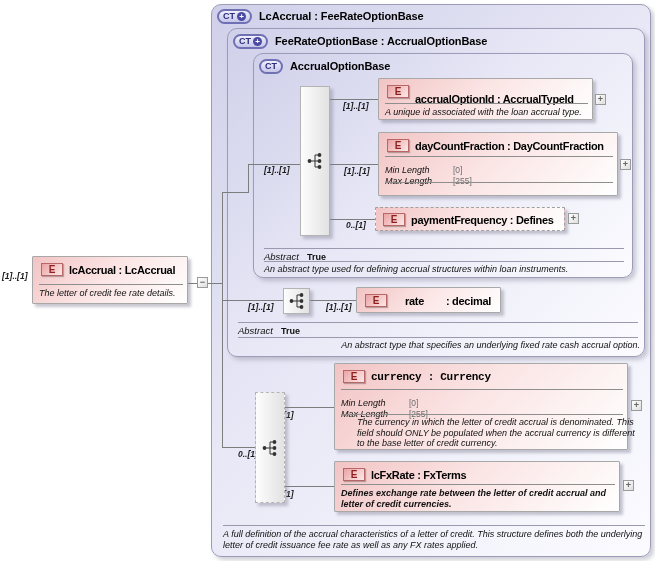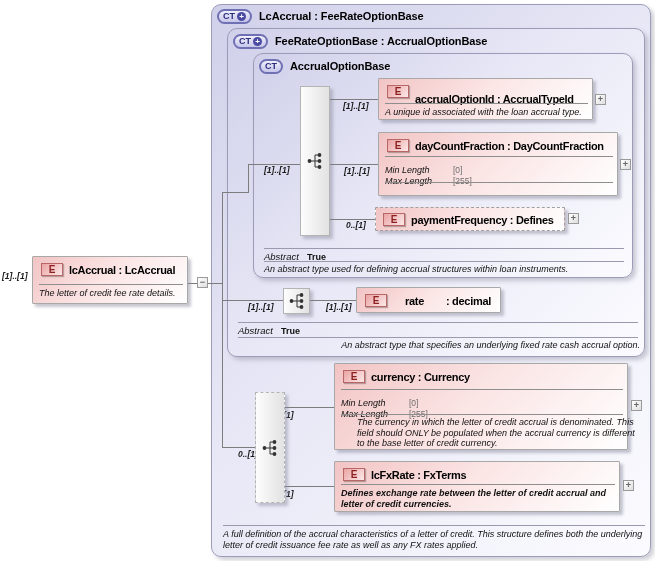--- a/index.html
+++ b/index.html
@@ -209,7 +209,7 @@
 
   <div class="elbox" style="left:334px;top:363px;width:294px;height:87px;">
     <span class="badge-e" style="left:8px;top:6px;">E</span>
-    <span class="el-title" style="left:36px;top:7px;">currency : Currency</span>
+    <span class="el-title" style="left:36px;top:7px;font-family:Liberation Mono, monospace;">currency : Currency</span>
     <div class="sep" style="left:6px;top:25px;width:282px;"></div>
     <div class="facets" style="left:6px;top:28px;">
       <div class="facet-row"><span class="facet-label">Min Length</span><span class="facet-value">[0]</span></div>

